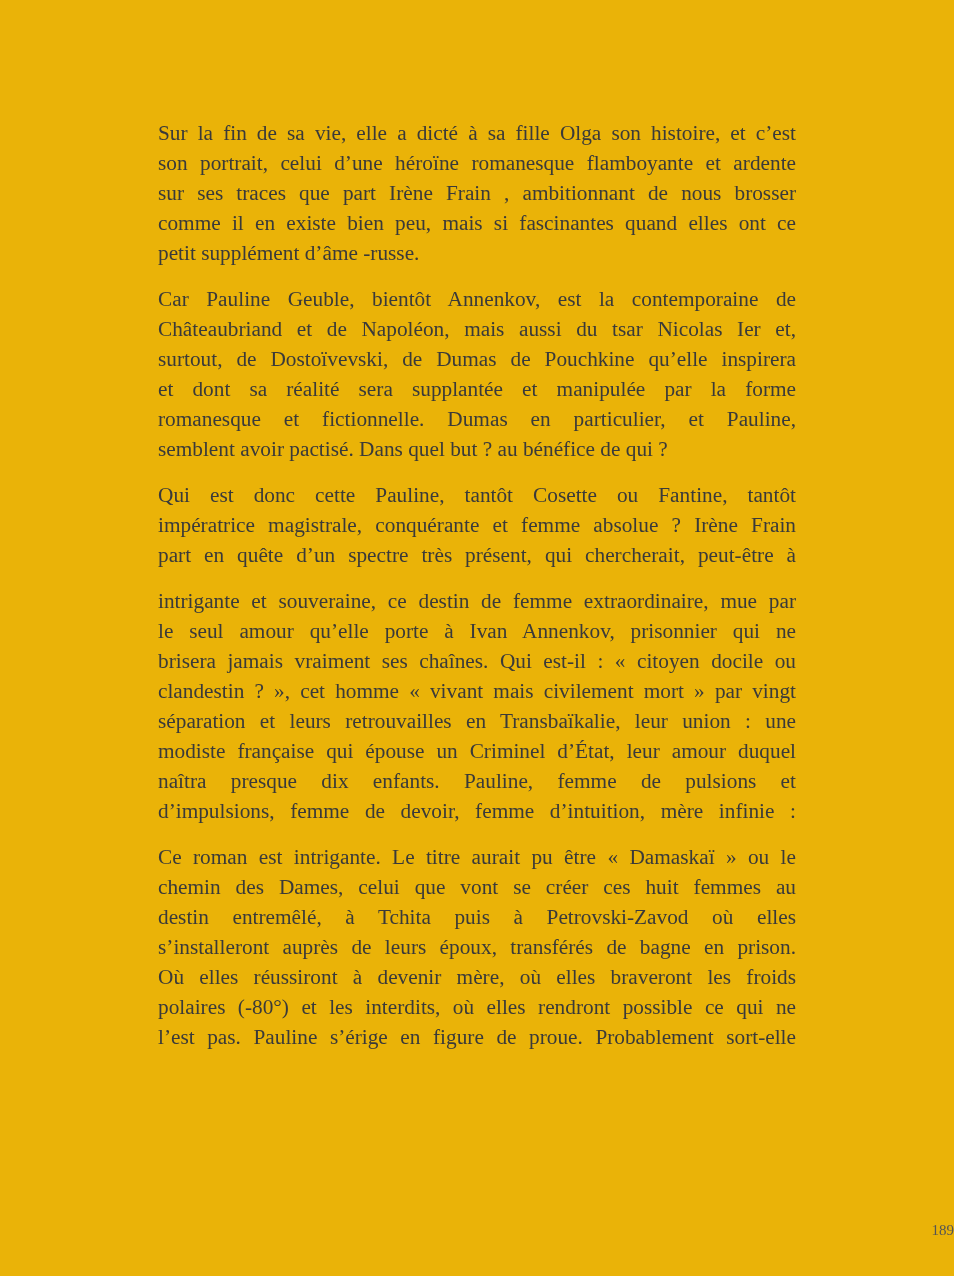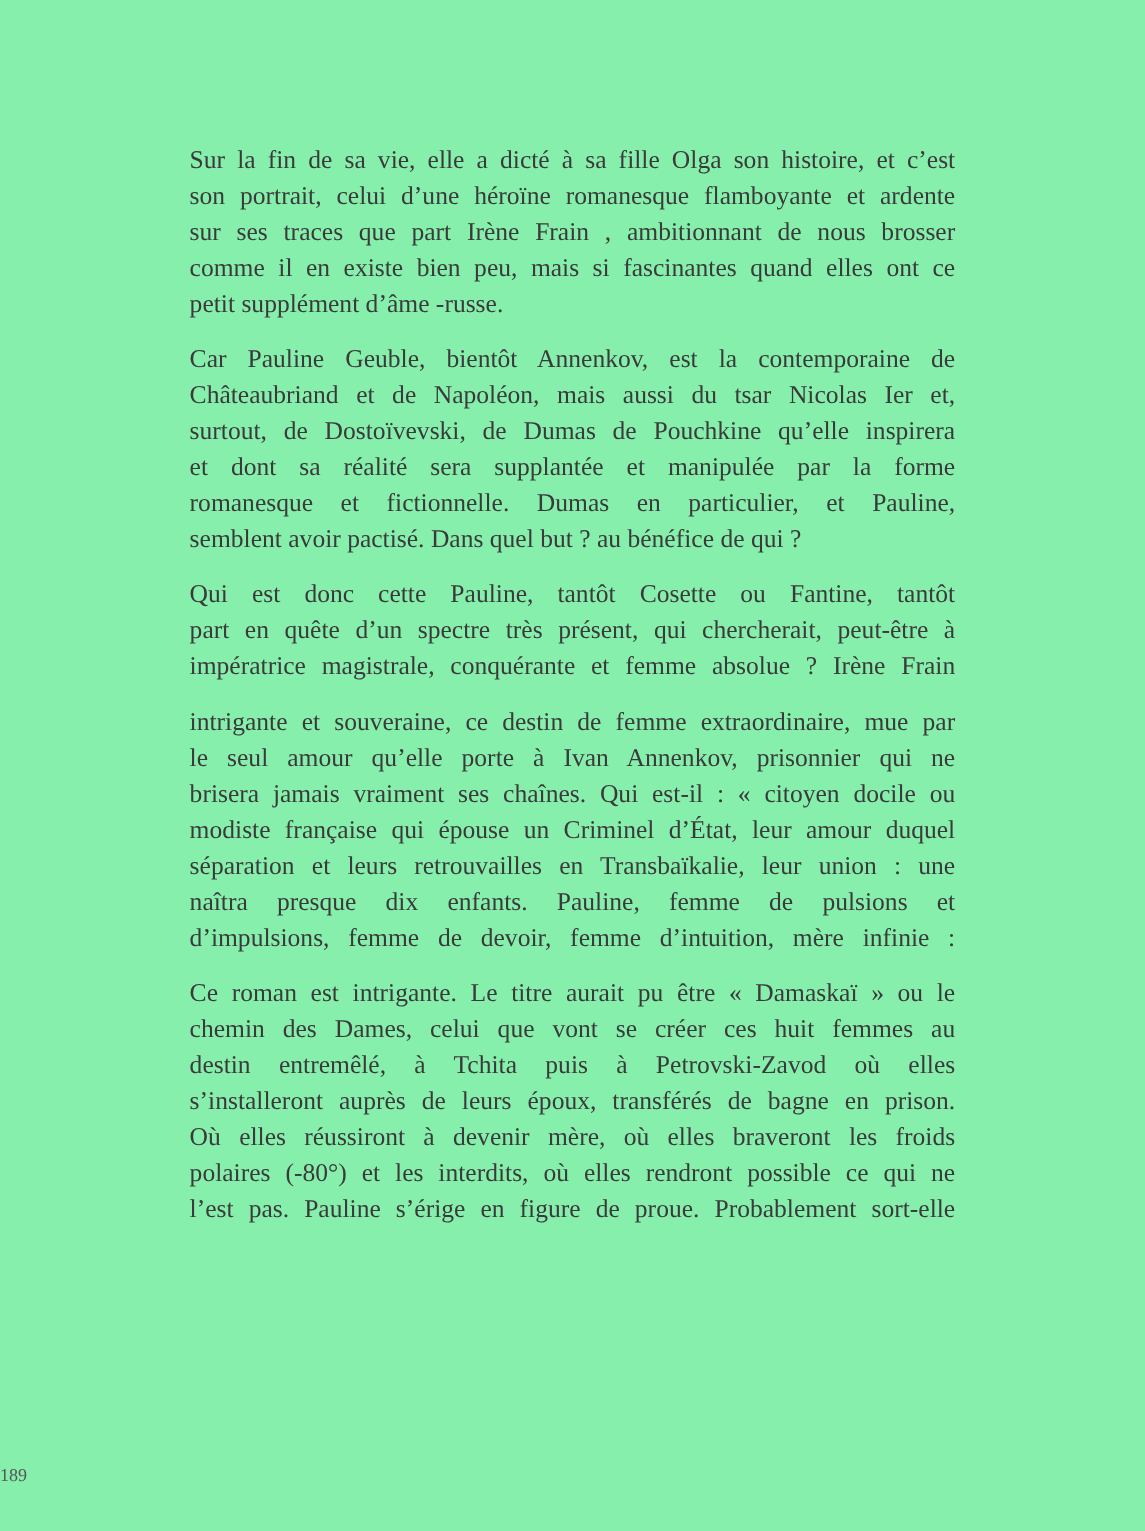--- a/index.html
+++ b/index.html
@@ -19,7 +19,7 @@
       top: 0;
       width: 954px;
       height: 1276px;
-      background: #86efac;
+      background: #eab308;
     }
     .text-block {
       position: absolute;

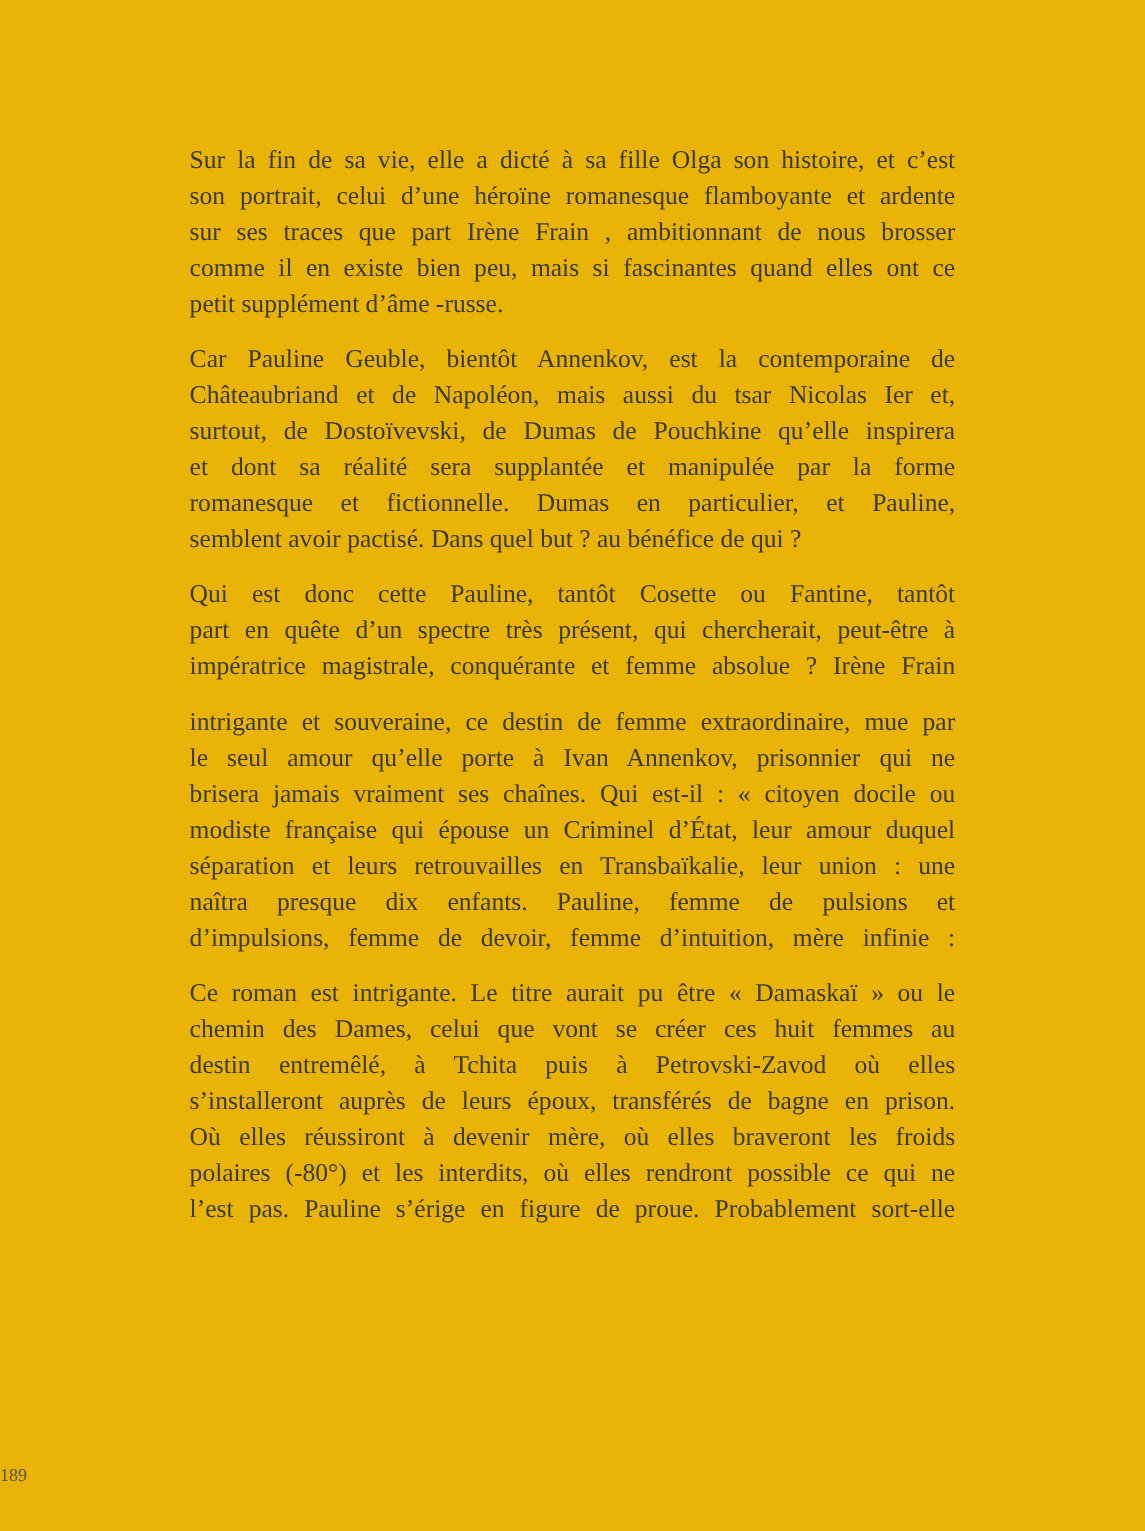--- a/index.html
+++ b/index.html
@@ -81,8 +81,8 @@
 
     <p class="para">
       <span class="line">Qui est donc cette Pauline, tantôt Cosette ou Fantine, tantôt</span>
+      <span class="line">impératrice magistrale, conquérante et femme absolue ? Irène Frain</span>
       <span class="line">part en quête d’un spectre très présent, qui chercherait, peut-être à</span>
-      <span class="line">impératrice magistrale, conquérante et femme absolue ? Irène Frain</span>
     </p>
 
     <p class="para">

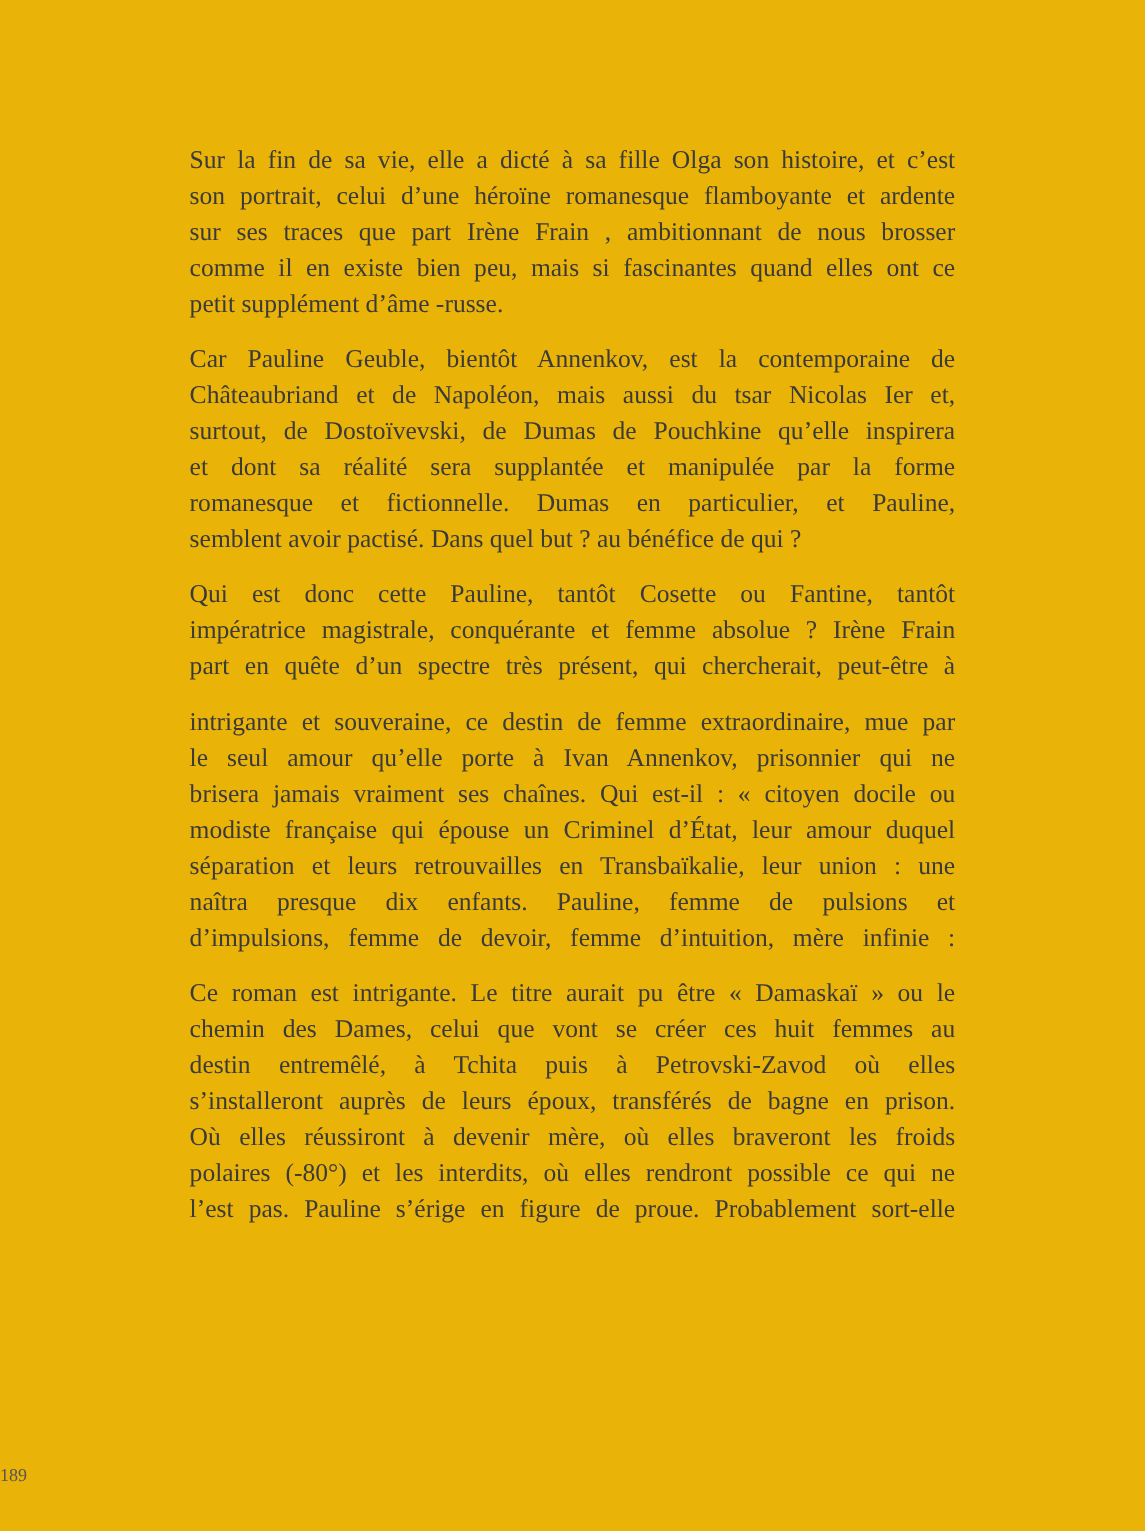--- a/index.html
+++ b/index.html
@@ -89,6 +89,7 @@
       <span class="line">intrigante et souveraine, ce destin de femme extraordinaire, mue par</span>
       <span class="line">le seul amour qu’elle porte à Ivan Annenkov, prisonnier qui ne</span>
       <span class="line">brisera jamais vraiment ses chaînes. Qui est-il : « citoyen docile ou</span>
+      <span class="line">clandestin ? », cet homme « vivant mais civilement mort » par vingt</span>
       <span class="line">modiste française qui épouse un Criminel d’État, leur amour duquel</span>
       <span class="line">séparation et leurs retrouvailles en Transbaïkalie, leur union : une</span>
       <span class="line">naîtra presque dix enfants. Pauline, femme de pulsions et</span>

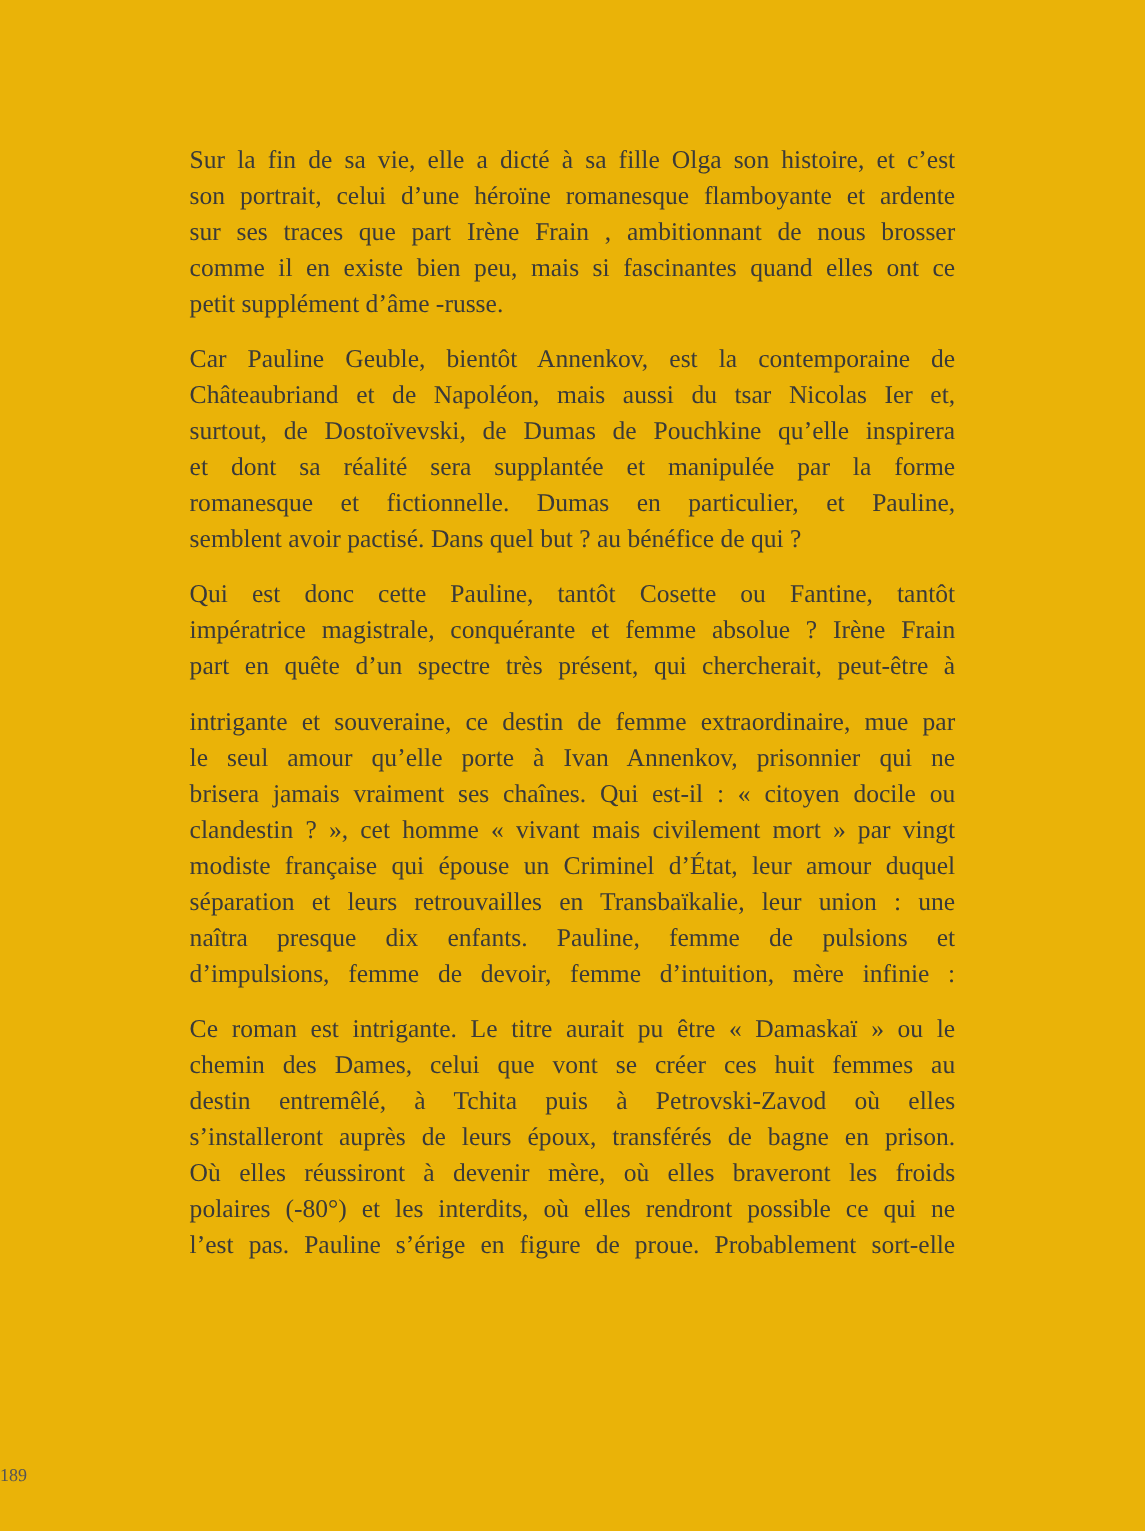--- a/index.html
+++ b/index.html
@@ -90,8 +90,8 @@
       <span class="line">le seul amour qu’elle porte à Ivan Annenkov, prisonnier qui ne</span>
       <span class="line">brisera jamais vraiment ses chaînes. Qui est-il : « citoyen docile ou</span>
       <span class="line">clandestin ? », cet homme « vivant mais civilement mort » par vingt</span>
+      <span class="line">séparation et leurs retrouvailles en Transbaïkalie, leur union : une</span>
       <span class="line">modiste française qui épouse un Criminel d’État, leur amour duquel</span>
-      <span class="line">séparation et leurs retrouvailles en Transbaïkalie, leur union : une</span>
       <span class="line">naîtra presque dix enfants. Pauline, femme de pulsions et</span>
       <span class="line">d’impulsions, femme de devoir, femme d’intuition, mère infinie :</span>
     </p>

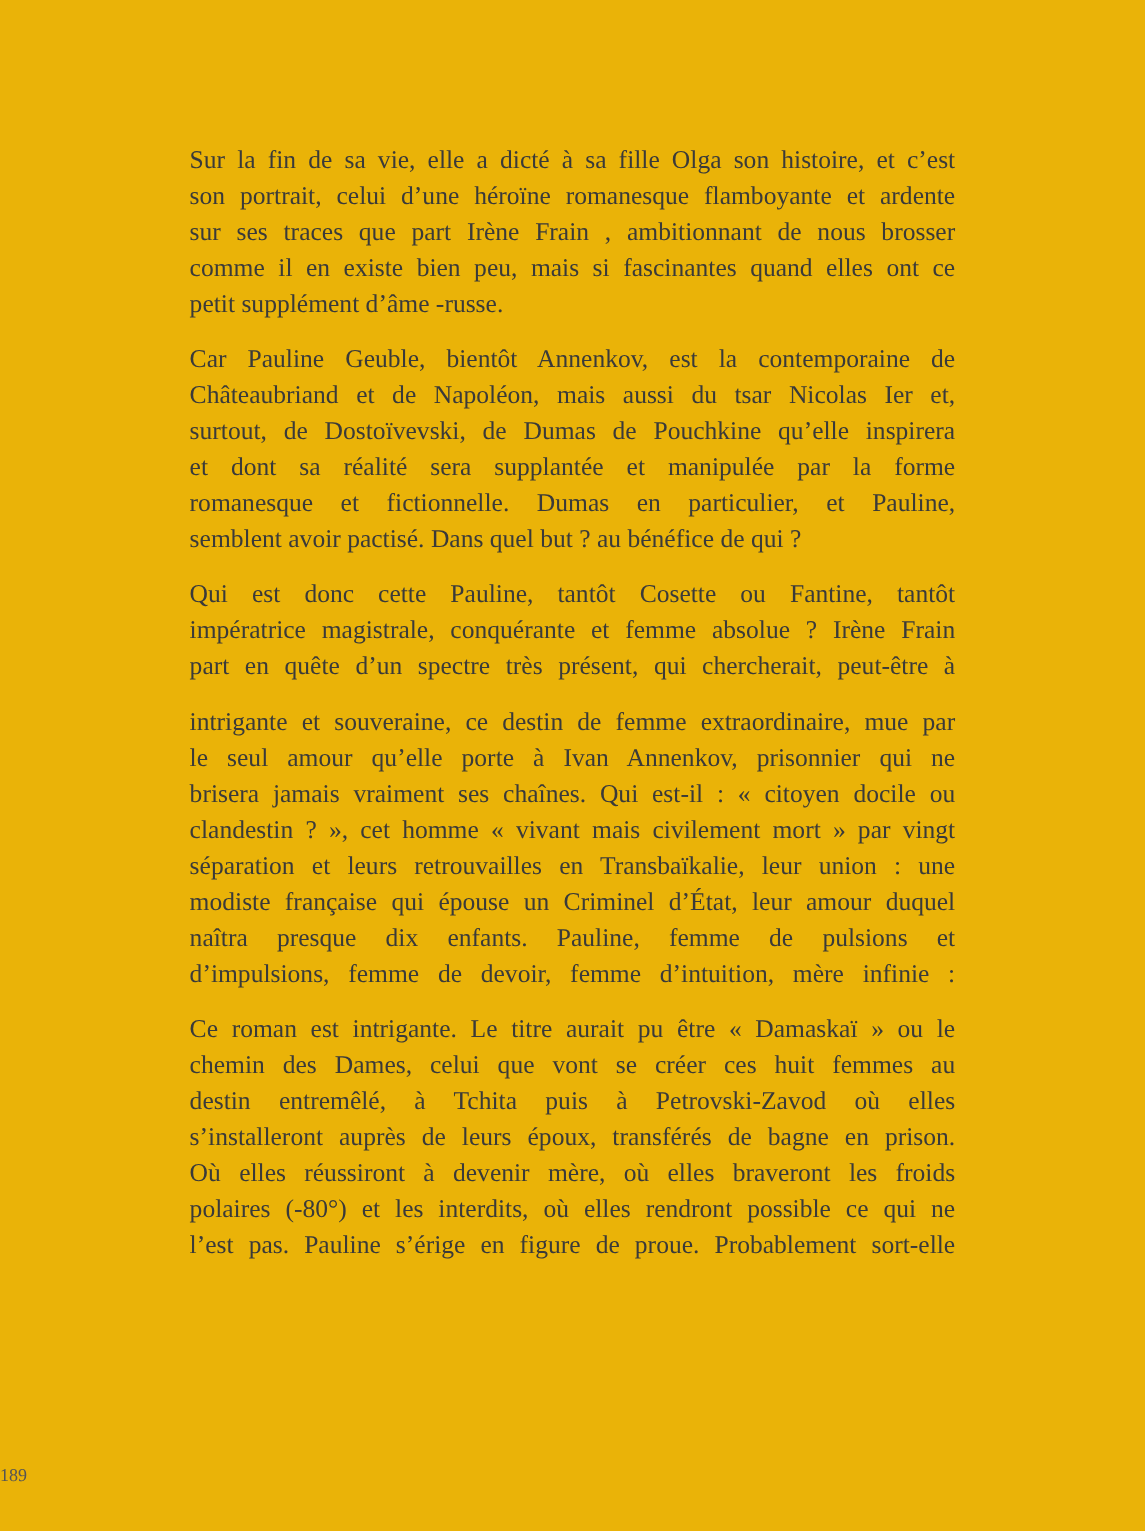--- a/index.html
+++ b/index.html
@@ -50,7 +50,7 @@
       left: 0;
       width: 954px;
       top: 1222px;
-      text-align: left;
+      text-align: right;
       color: #555555;
       font-family: "Liberation Serif", "DejaVu Serif", serif;
       font-size: 15px;

